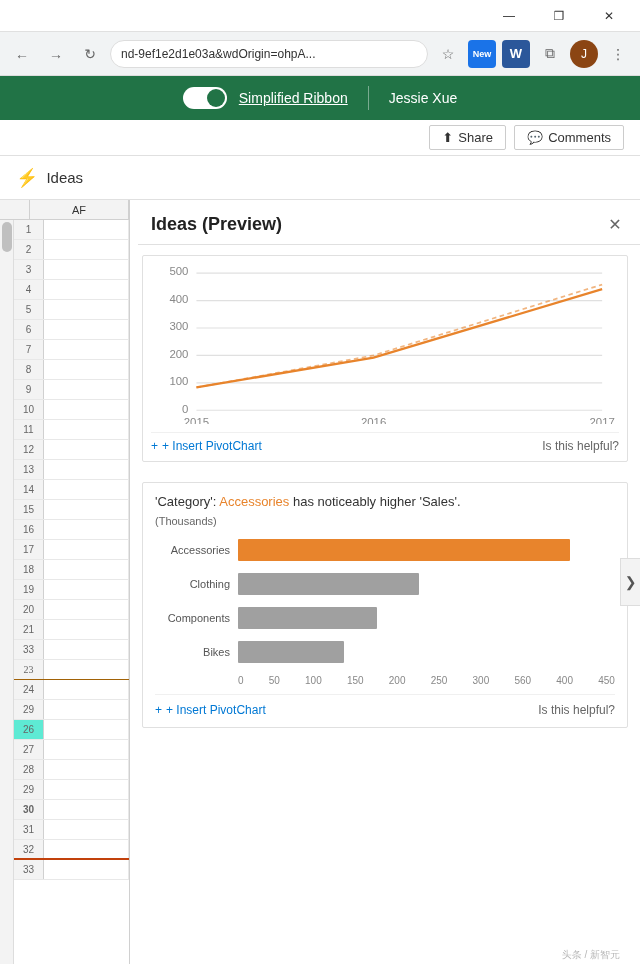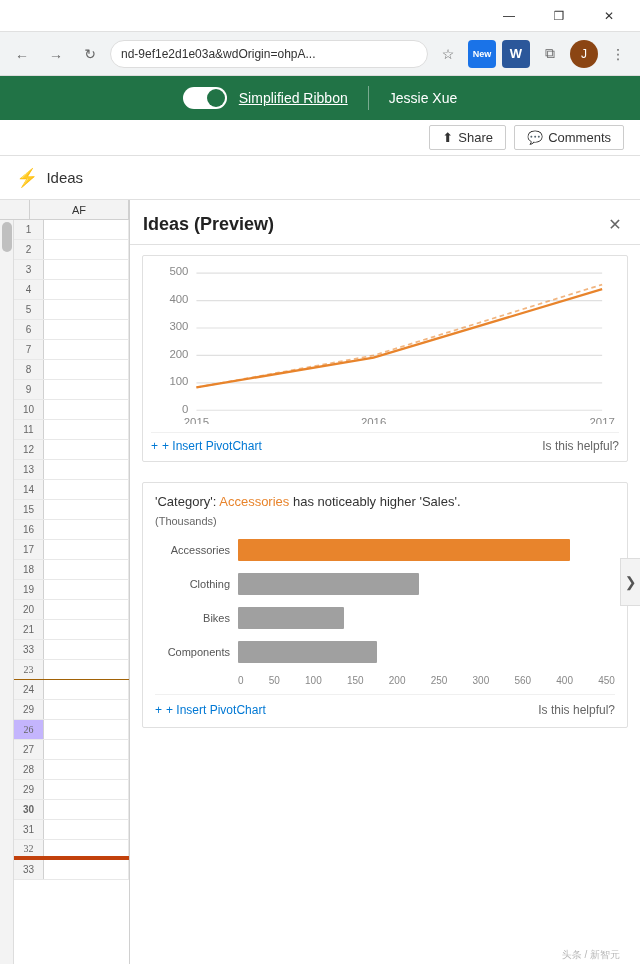--- a/index.html
+++ b/index.html
@@ -227,6 +227,7 @@
       justify-content: space-between;
       padding: 12px 13px 8px;
       border-bottom: 1px solid #e0e0e0;
+      margin-left: 8px;
     }
     .panel-title {
       font-size: 18px;

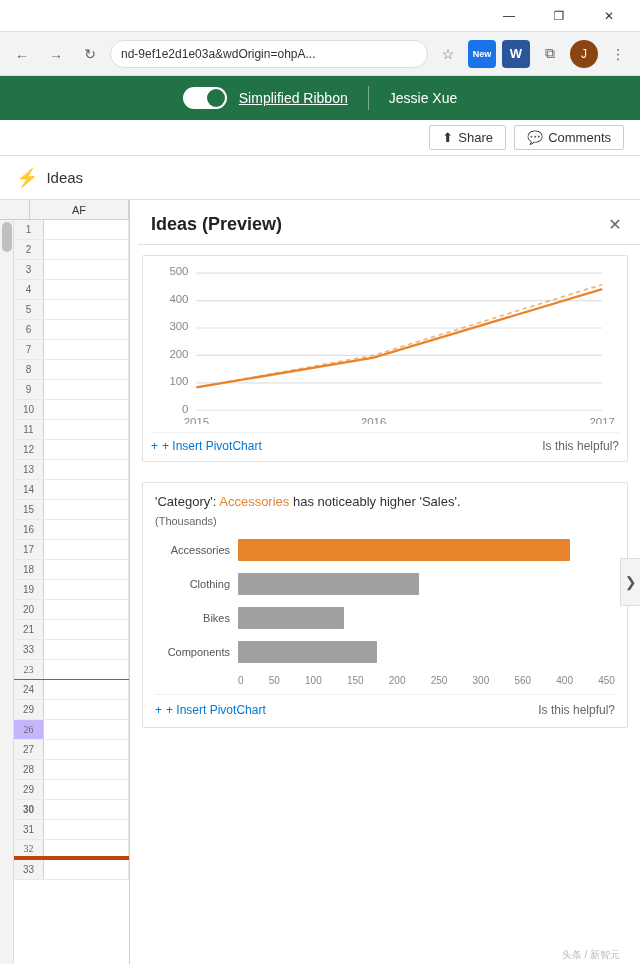--- a/index.html
+++ b/index.html
@@ -631,15 +631,15 @@
         </div>
       </div>
       <div class="bar-row">
+        <div class="bar-label">Components</div>
+        <div class="bar-track">
+          <div class="bar-fill gray" style="width: 37%;"></div>
+        </div>
+      </div>
+      <div class="bar-row">
         <div class="bar-label">Bikes</div>
         <div class="bar-track">
           <div class="bar-fill gray" style="width: 28%;"></div>
-        </div>
-      </div>
-      <div class="bar-row">
-        <div class="bar-label">Components</div>
-        <div class="bar-track">
-          <div class="bar-fill gray" style="width: 37%;"></div>
         </div>
       </div>
 

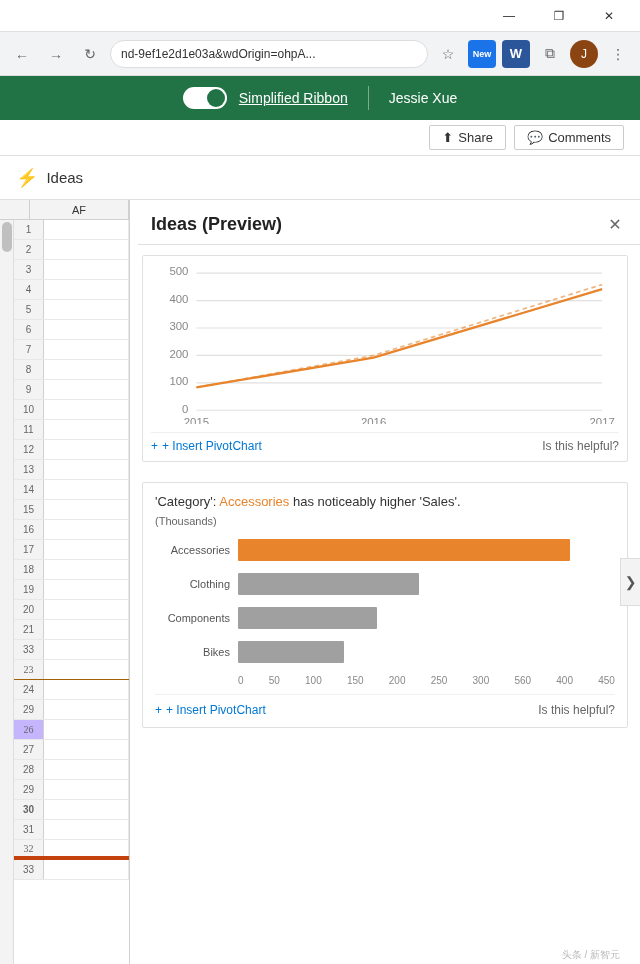--- a/index.html
+++ b/index.html
@@ -534,7 +534,7 @@
             <div style="flex:1;border-right:1px solid #e8e8e8;"></div>
           </div>
         <div style="display:flex; height:20px; border-bottom:1px solid #e8e8e8;">
-            <div style="width:30px;min-width:30px;background:#c4b5fd;border-right:1px solid #d0d0d0;font-size:10px;color:#666;display:flex;align-items:center;justify-content:center;font-family:Liberation Serif, serif;">26</div>
+            <div style="width:30px;min-width:30px;background:#5eead4;border-right:1px solid #d0d0d0;font-size:10px;color:#666;display:flex;align-items:center;justify-content:center;">26</div>
             <div style="flex:1;border-right:1px solid #e8e8e8;"></div>
           </div>
         <div style="display:flex; height:20px; border-bottom:1px solid #e8e8e8;">

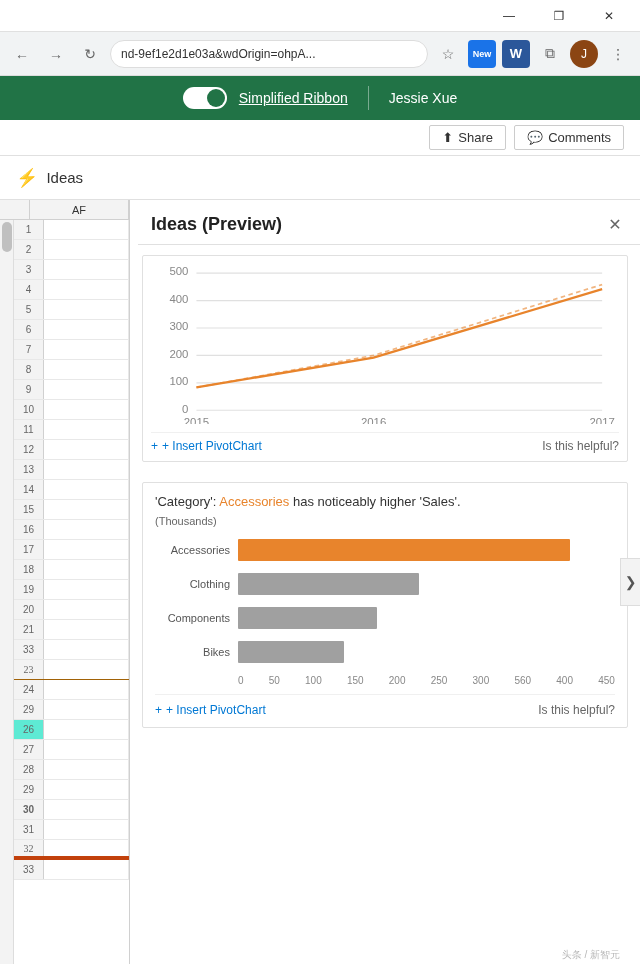--- a/index.html
+++ b/index.html
@@ -557,7 +557,7 @@
             <div style="width:30px;min-width:30px;background:#f3f3f3;border-right:1px solid #d0d0d0;font-size:10px;color:#666;display:flex;align-items:center;justify-content:center;">31</div>
             <div style="flex:1;border-right:1px solid #e8e8e8;"></div>
           </div>
-        <div style="display:flex; height:20px; border-bottom:4px solid #c2410c;font-family:Liberation Serif, serif;">
+        <div style="display:flex; height:20px; border-bottom:2px solid #c2410c;">
             <div style="width:30px;min-width:30px;background:#f3f3f3;border-right:1px solid #d0d0d0;font-size:10px;color:#666;display:flex;align-items:center;justify-content:center;">32</div>
             <div style="flex:1;border-right:1px solid #e8e8e8;"></div>
           </div>

